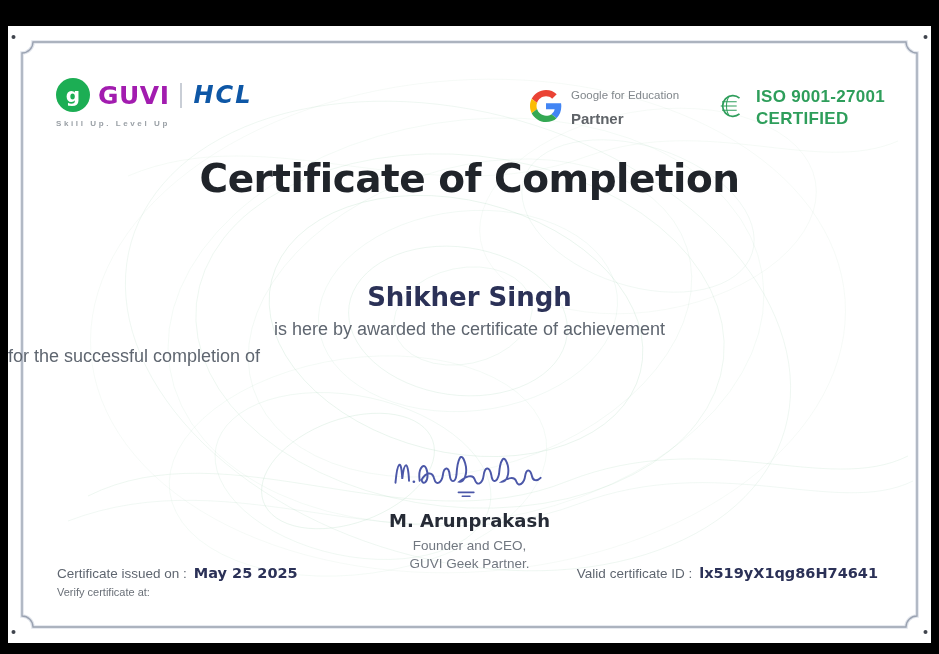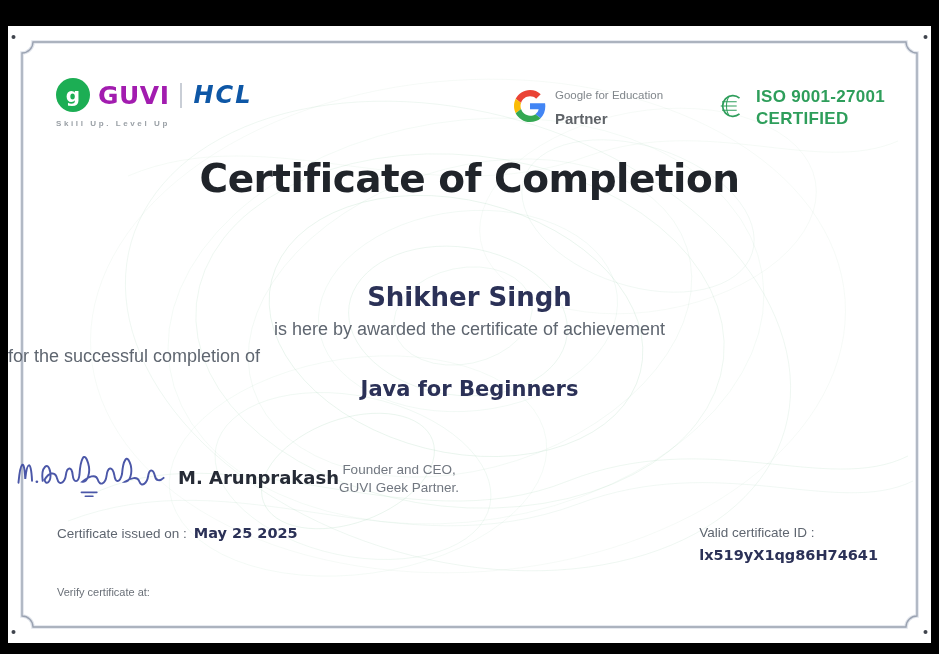--- a/index.html
+++ b/index.html
@@ -27,7 +27,7 @@
   .hcl-word{font-family:"DejaVu Sans", sans-serif;font-size:24px;font-weight:bold;font-style:italic;color:#0e57a6;letter-spacing:2px;}
   .tagline{margin-top:7px;font-size:8px;letter-spacing:2.6px;color:#9aa0a6;font-weight:bold;}
 
-  .badges{position:absolute;right:46px;top:60px;display:flex;align-items:center;gap:54px;}
+  .badges{position:absolute;right:46px;top:60px;display:flex;align-items:center;gap:38px;}
   .badge{display:flex;align-items:center;gap:9px;}
   .g-line1{font-size:11.5px;color:#80868b;}
   .g-line2{font-size:15px;color:#5f6368;font-weight:bold;margin-top:9px;}

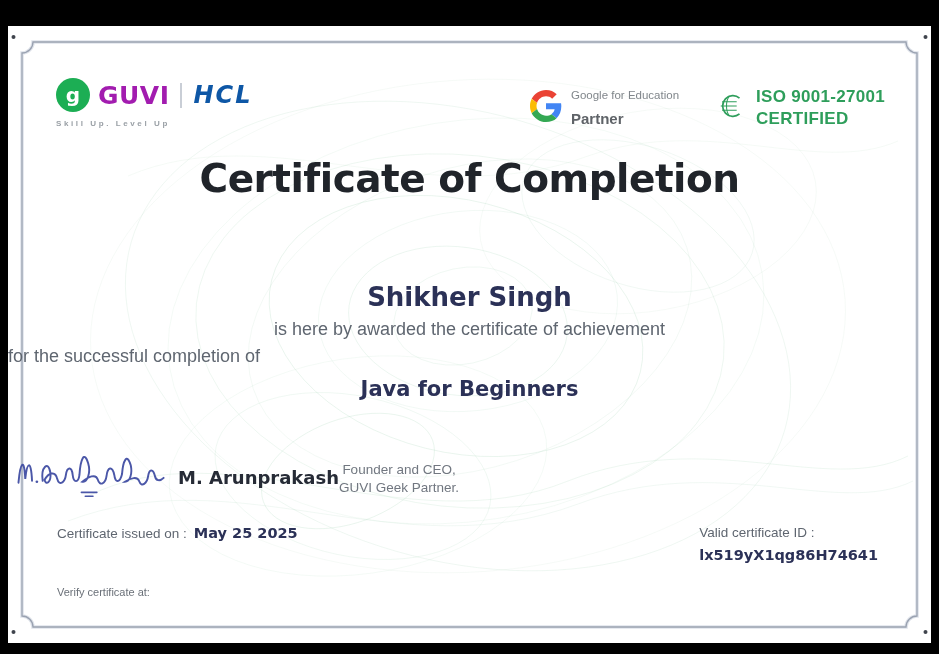--- a/index.html
+++ b/index.html
@@ -148,7 +148,6 @@
     <div class="recipient">Shikher Singh</div>
     <div class="award-1">is here by awarded the certificate of achievement</div>
     <div class="award-2">for the successful completion of</div>
-    <div class="course">Java for Beginners</div>
 
     <div class="sig-block">
       <span>

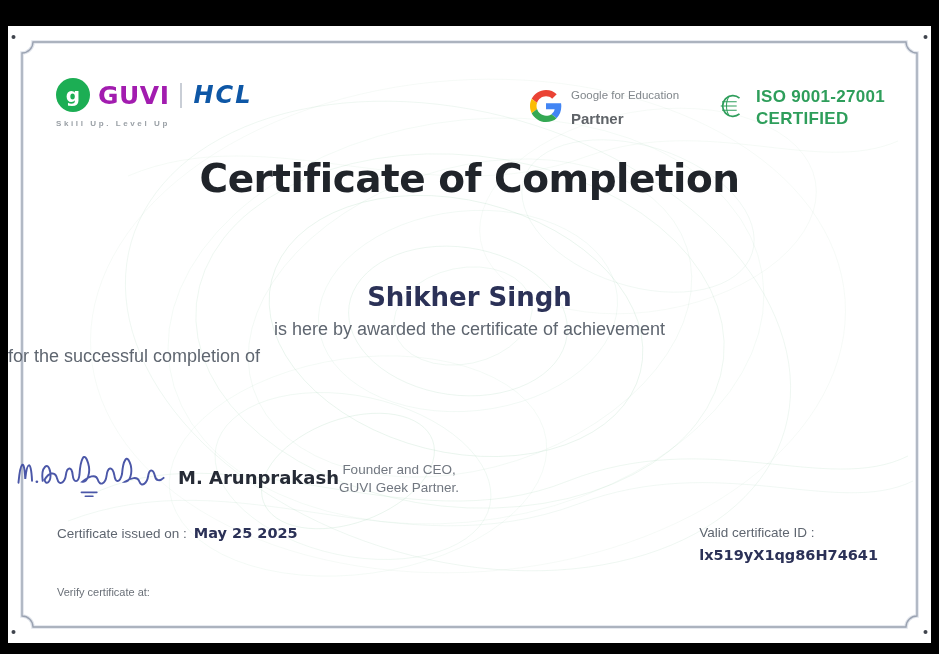--- a/index.html
+++ b/index.html
@@ -51,7 +51,7 @@
   }
 
   
-  .sig-block{position:absolute;top:418px;left:0;width:100%;display:flex;flex-direction:row;align-items:center;}
+  .sig-block{position:absolute;top:418px;left:0;width:100%;display:flex;flex-direction:column;align-items:center;}
   .sig-name{font-family:"DejaVu Sans", sans-serif;font-size:18px;font-weight:bold;color:#262b36;margin-top:2px;}
   .sig-role{font-size:13.5px;color:#717780;margin-top:6px;line-height:1.35;text-align:center;}
 

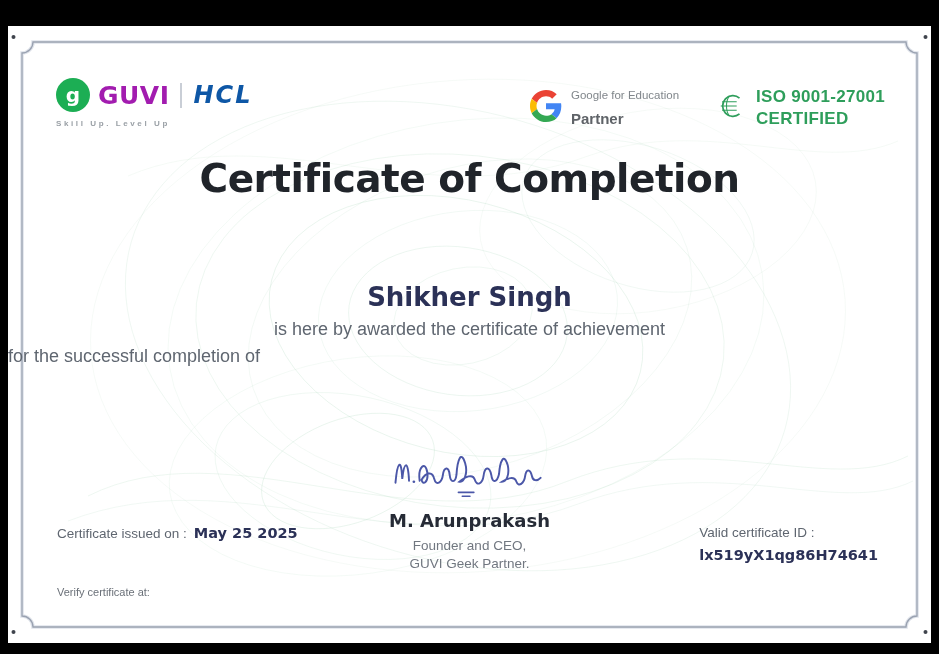--- a/index.html
+++ b/index.html
@@ -57,7 +57,7 @@
 
   
   .issued{position:absolute;left:49px;top:499px;display:flex;align-items:baseline;gap:7px;}
-  .issued-label,.id-label{font-size:13.5px;color:#5f6670;}
+  .issued-label,.id-label{font-size:13.5px;color:#5f6670;margin-top:41px;}
   .issued-date,.id-value{font-family:"DejaVu Sans", sans-serif;font-size:14.5px;font-weight:bold;color:#2b3157;}
   .valid-id{position:absolute;right:53px;top:499px;display:flex;align-items:baseline;gap:7px;flex-direction:column;}
   .verify{position:absolute;left:49px;top:560px;display:flex;align-items:baseline;gap:7px;}

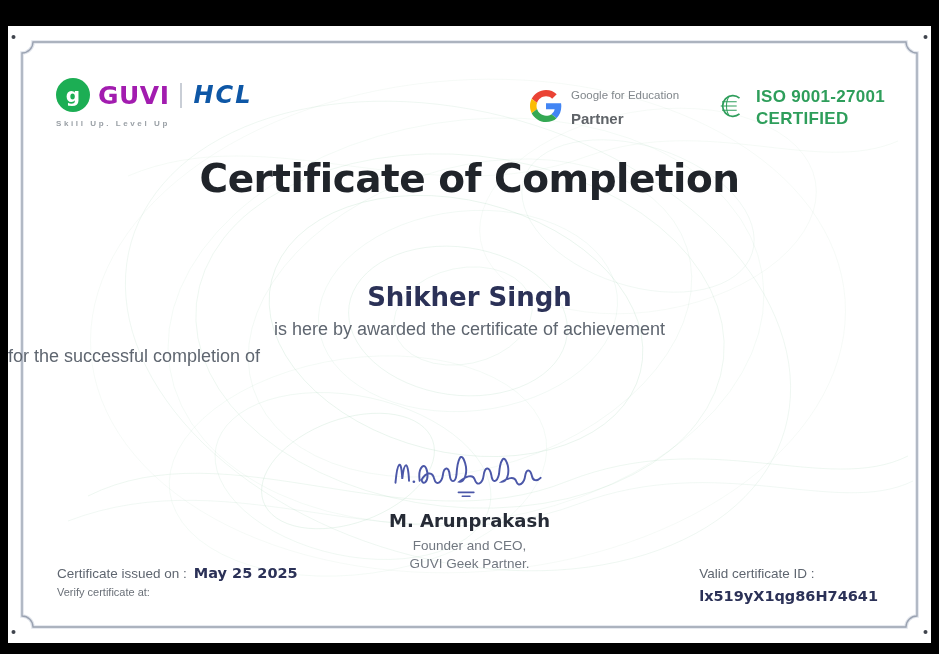--- a/index.html
+++ b/index.html
@@ -59,7 +59,7 @@
   .issued{position:absolute;left:49px;top:499px;display:flex;align-items:baseline;gap:7px;}
   .issued-label,.id-label{font-size:13.5px;color:#5f6670;margin-top:41px;}
   .issued-date,.id-value{font-family:"DejaVu Sans", sans-serif;font-size:14.5px;font-weight:bold;color:#2b3157;}
-  .valid-id{position:absolute;right:53px;top:499px;display:flex;align-items:baseline;gap:7px;flex-direction:column;}
+  .valid-id{position:absolute;right:53px;top:499px;display:flex;align-items:baseline;gap:7px;}
   .verify{position:absolute;left:49px;top:560px;display:flex;align-items:baseline;gap:7px;}
   .verify-label{font-size:11px;color:#6a7078;}
   .verify-url{font-size:11.5px;color:#4e555f;font-weight:bold;letter-spacing:.2px;cursor:pointer;}

